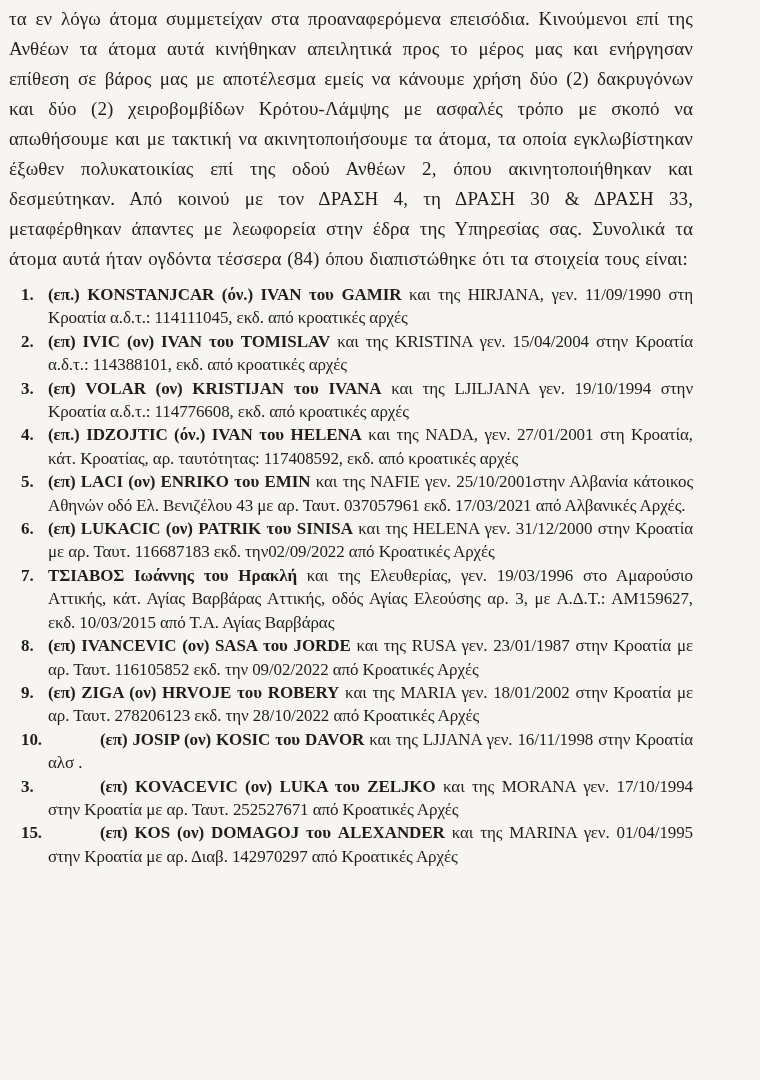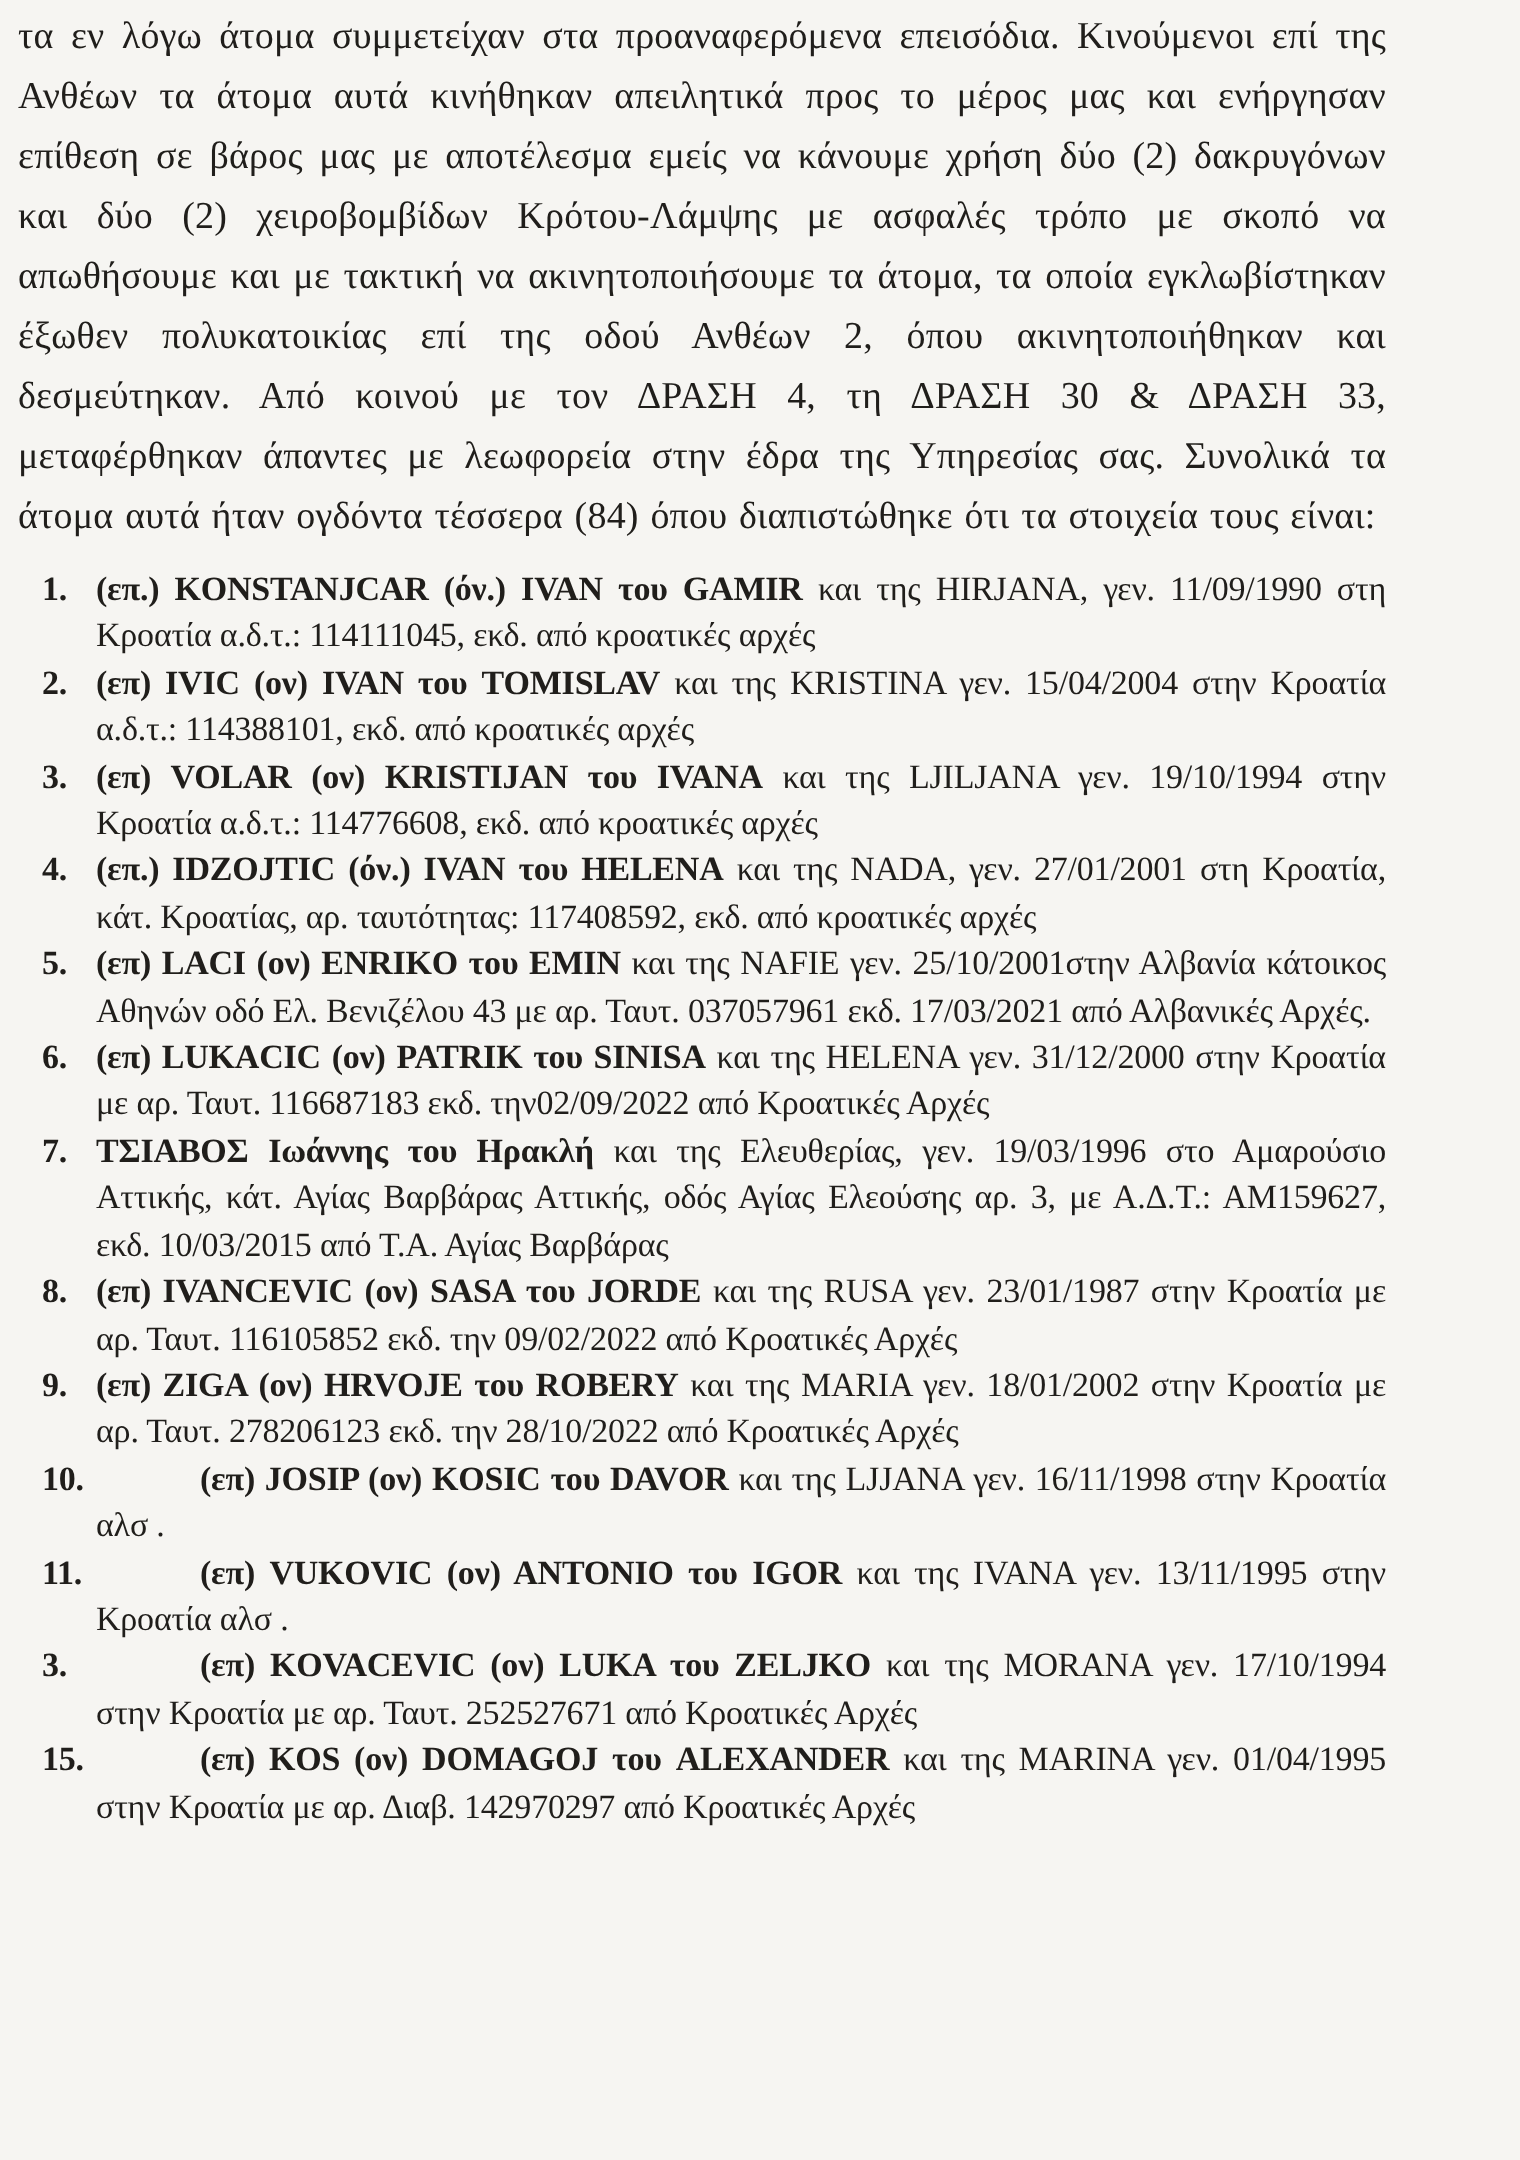--- a/index.html
+++ b/index.html
@@ -102,9 +102,6 @@
     <span class="num">10.</span><span class="bold">(επ) JOSIP (ον) KOSIC του DAVOR</span> <span class="rest">και της LJJANA γεν. 16/11/1998 στην Κροατία αλσ .</span>
   </li>
 
-  <li class="person-item wide">
-    <span class="num">11.</span><span class="bold">(επ) VUKOVIC (ον) ANTONIO του IGOR</span> <span class="rest">και της IVANA γεν. 13/11/1995 στην Κροατία αλσ .</span>
-  </li>
 
 
   <li class="person-item wide">

